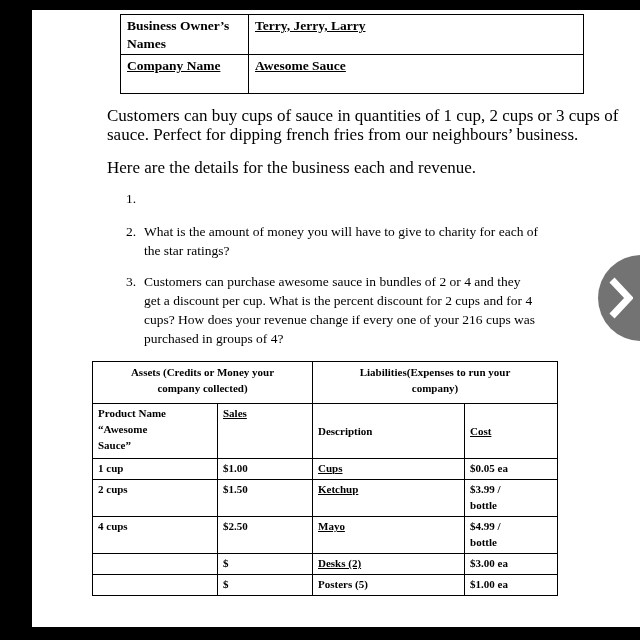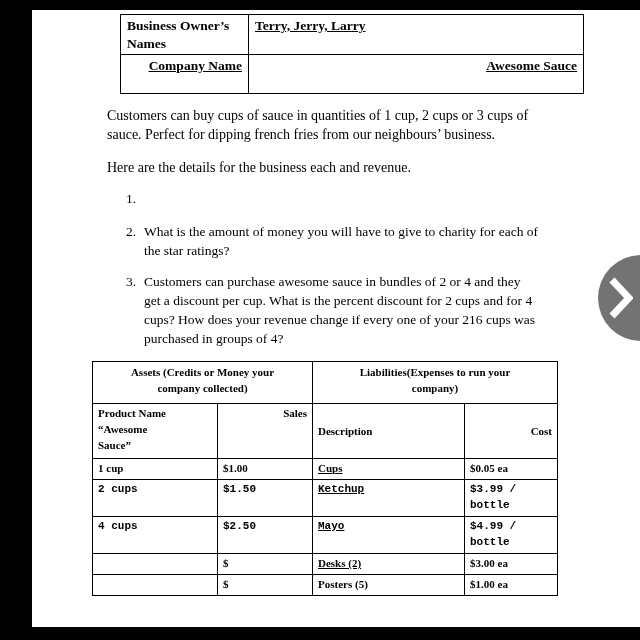--- a/index.html
+++ b/index.html
@@ -11,7 +11,7 @@
   .info-table td{border:1px solid #000;font-weight:bold;font-size:13.5px;line-height:1.3;padding:2px 6px;vertical-align:top;}
   .ic1{width:115px;}
   .ic2{width:322px;}
-  .row2 td{height:34px;text-align:right;}
+  .row2 td{height:34px;}
   .u{text-decoration:underline;}
 
   

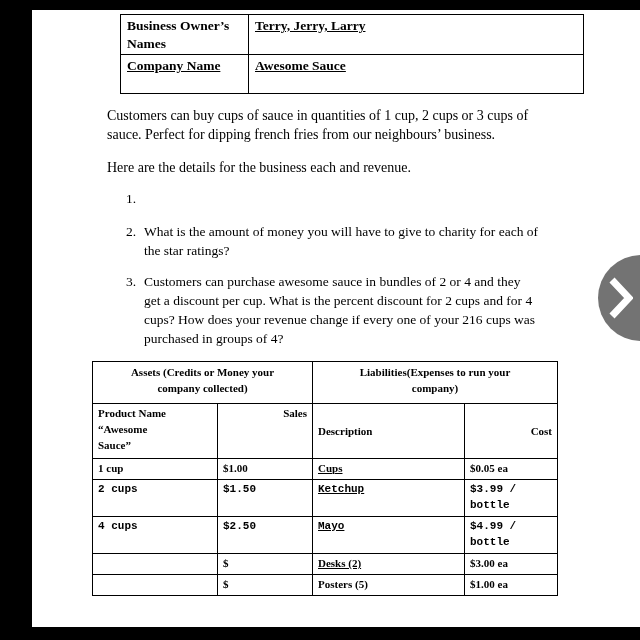--- a/index.html
+++ b/index.html
@@ -15,7 +15,7 @@
   .u{text-decoration:underline;}
 
   
-  .para{font-size:14px;line-height:19px;margin:0 40px 0 75px;white-space:pre-line;}
+  .para{font-size:17px;line-height:19px;margin:0 40px 0 75px;white-space:pre-line;}
   .p1{margin-top:12px;}
   .p2{margin-top:14px;}
 

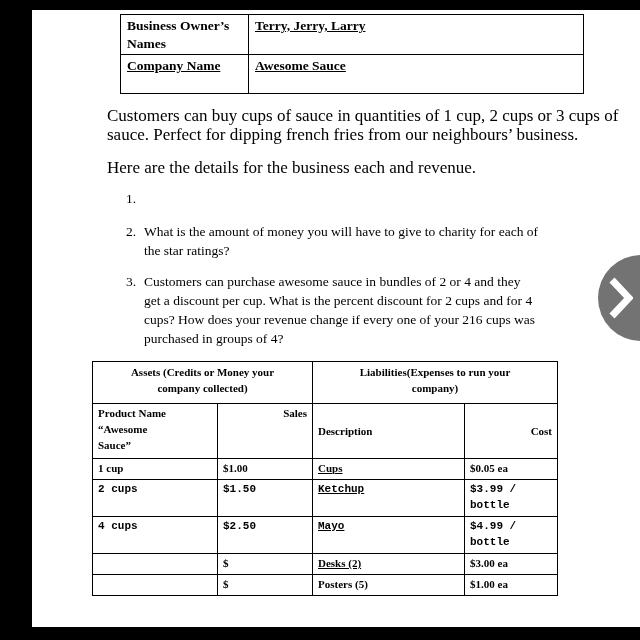--- a/index.html
+++ b/index.html
@@ -34,7 +34,7 @@
   .h1 td{height:38px;text-align:center;padding-top:2px;}
   .h2 td{height:52px;}
   .vmid{vertical-align:middle !important;}
-  .center{text-align:right;}
+  .center{text-align:left;text-decoration:underline;}
   .r td{height:18px;}
   .rr td{height:34px;font-family:Liberation Mono, monospace;}
 

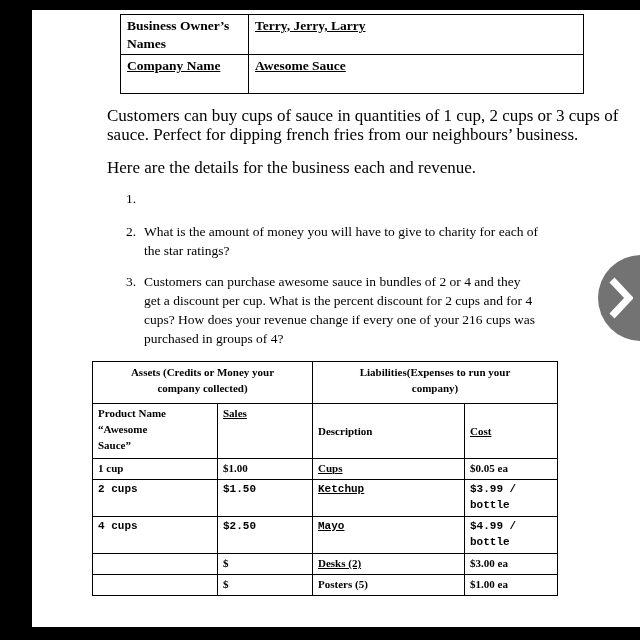--- a/index.html
+++ b/index.html
@@ -36,7 +36,7 @@
   .vmid{vertical-align:middle !important;}
   .center{text-align:left;text-decoration:underline;}
   .r td{height:18px;}
-  .rr td{height:34px;font-family:Liberation Mono, monospace;}
+  .rr td{height:34px;}
 
   
   .next-btn{position:absolute;top:255px;left:598px;width:86px;height:86px;border-radius:50%;

